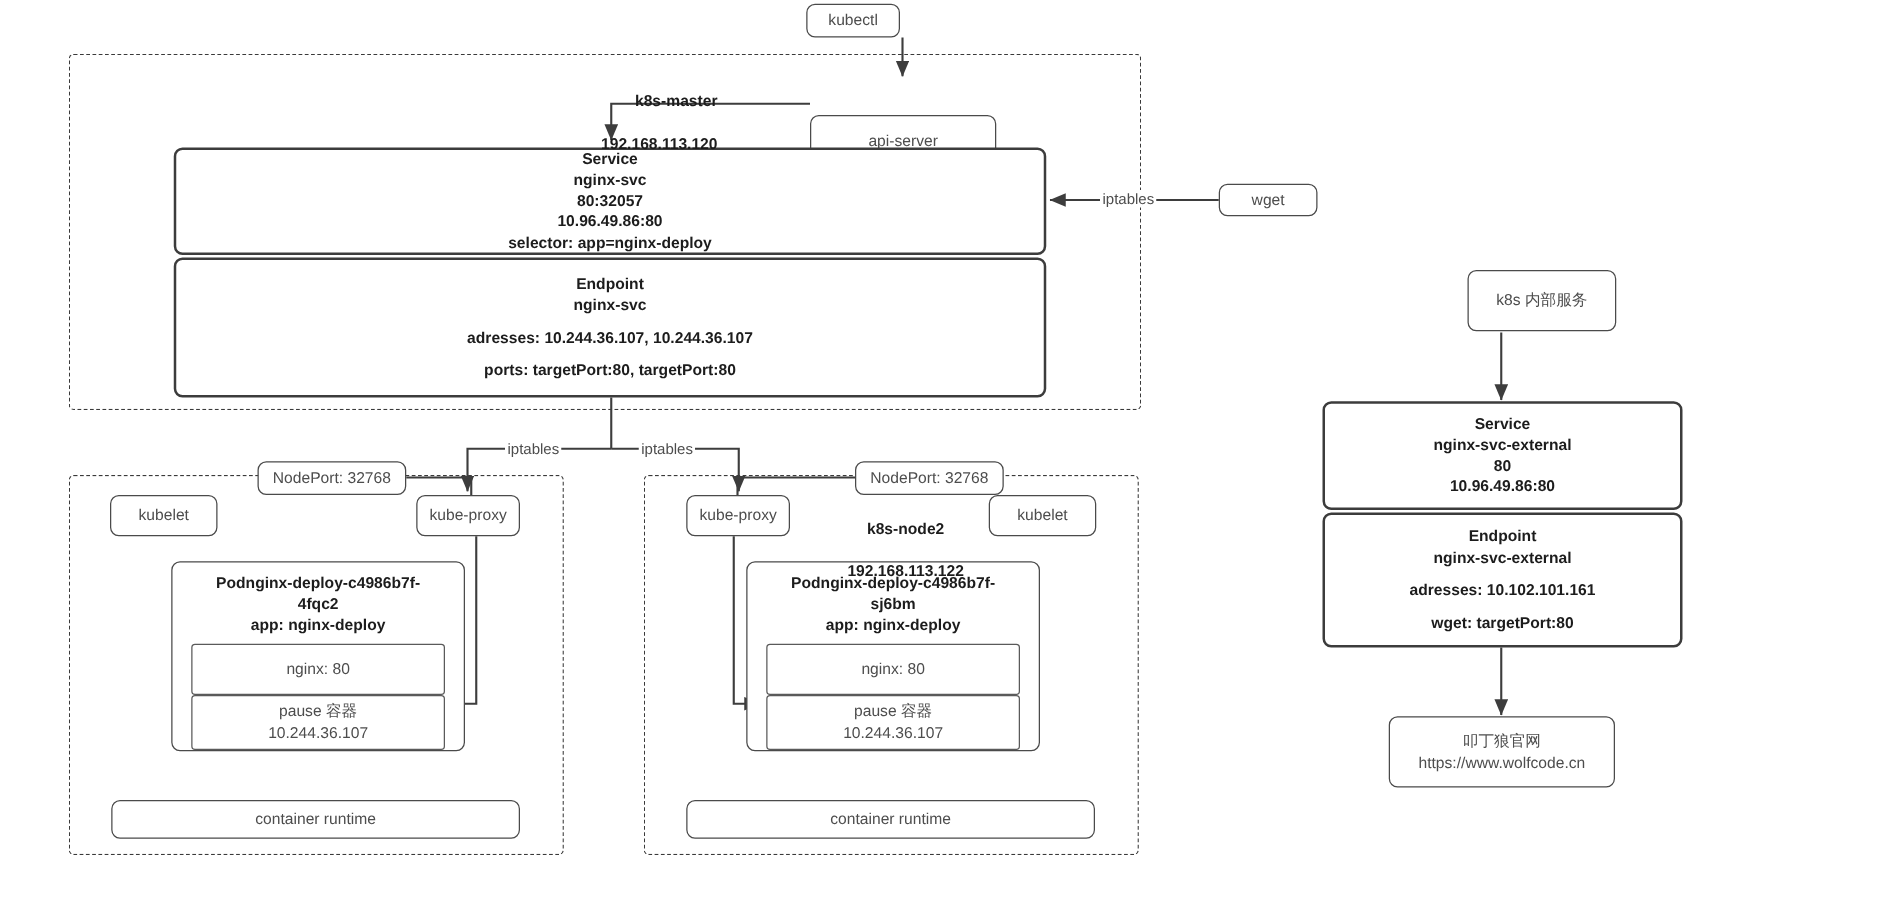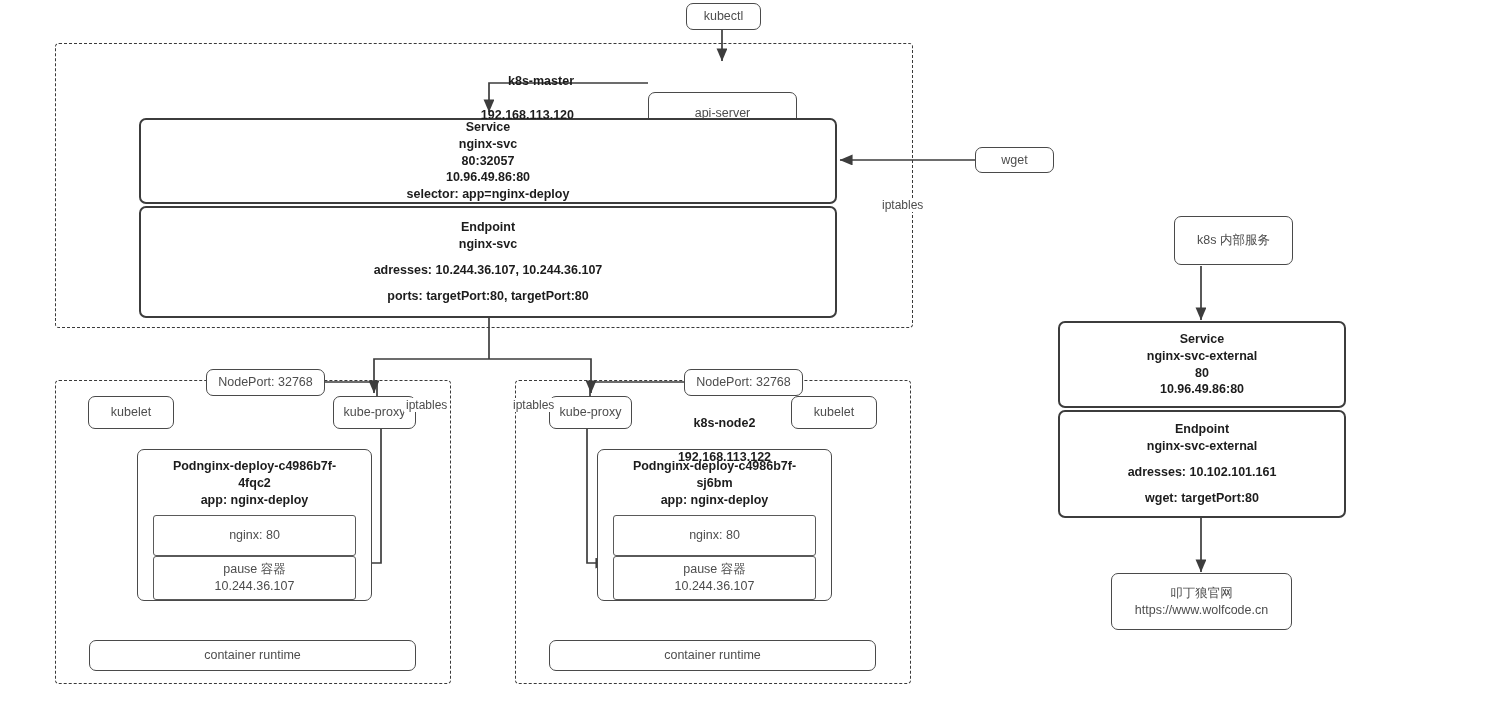--- a/index.html
+++ b/index.html
@@ -122,7 +122,7 @@
 
   <div class="region" style="left:515px;top:380px;width:396px;height:304px;"></div>
 
-  <div class="box" style="left:686px;top:3px;width:75px;height:27px;">
+  <div class="box" style="left:645px;top:3px;width:75px;height:27px;">
     <span>kubectl</span>
   </div>
 

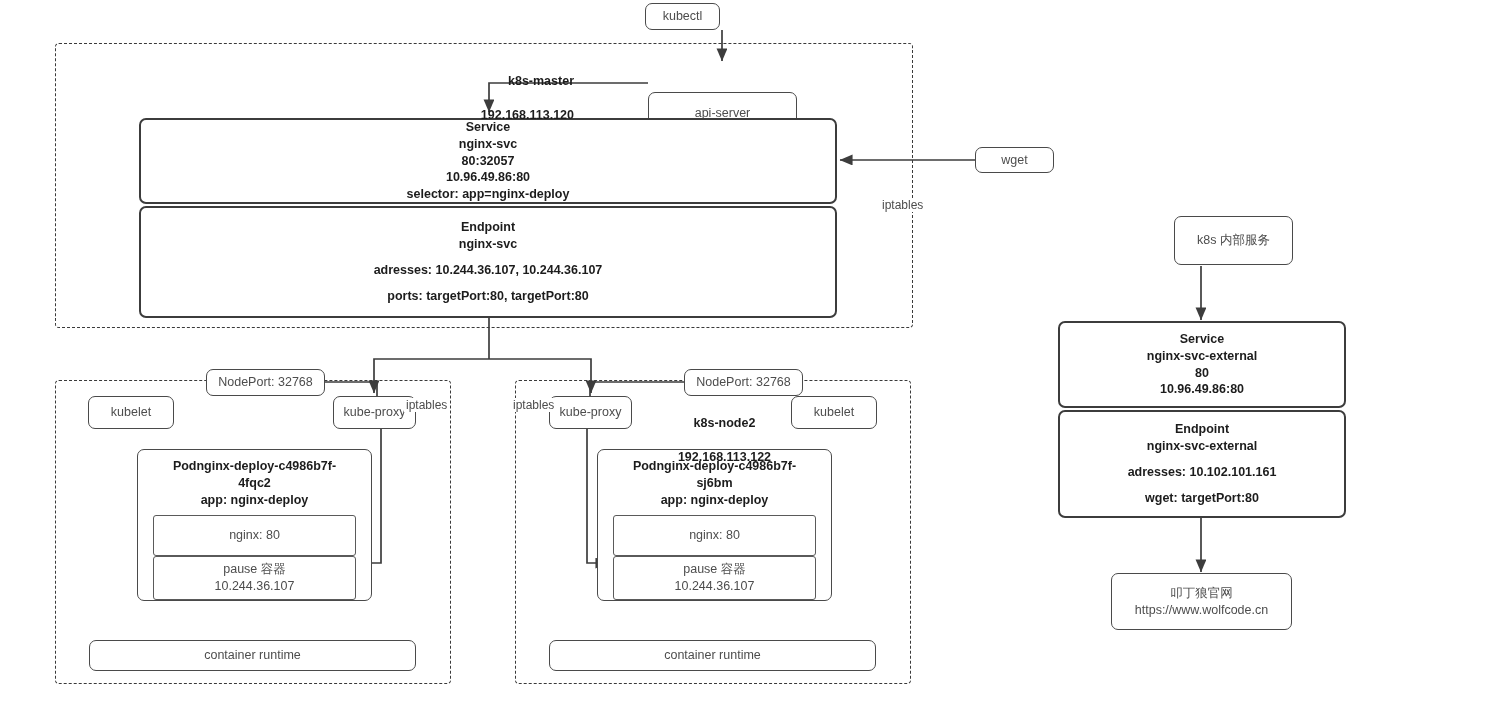--- a/index.html
+++ b/index.html
@@ -66,7 +66,6 @@
     padding:0 2px;
     z-index:6;
     white-space:nowrap;
-    margin-top:46px;
   }
   svg.wires{
     position:absolute;

